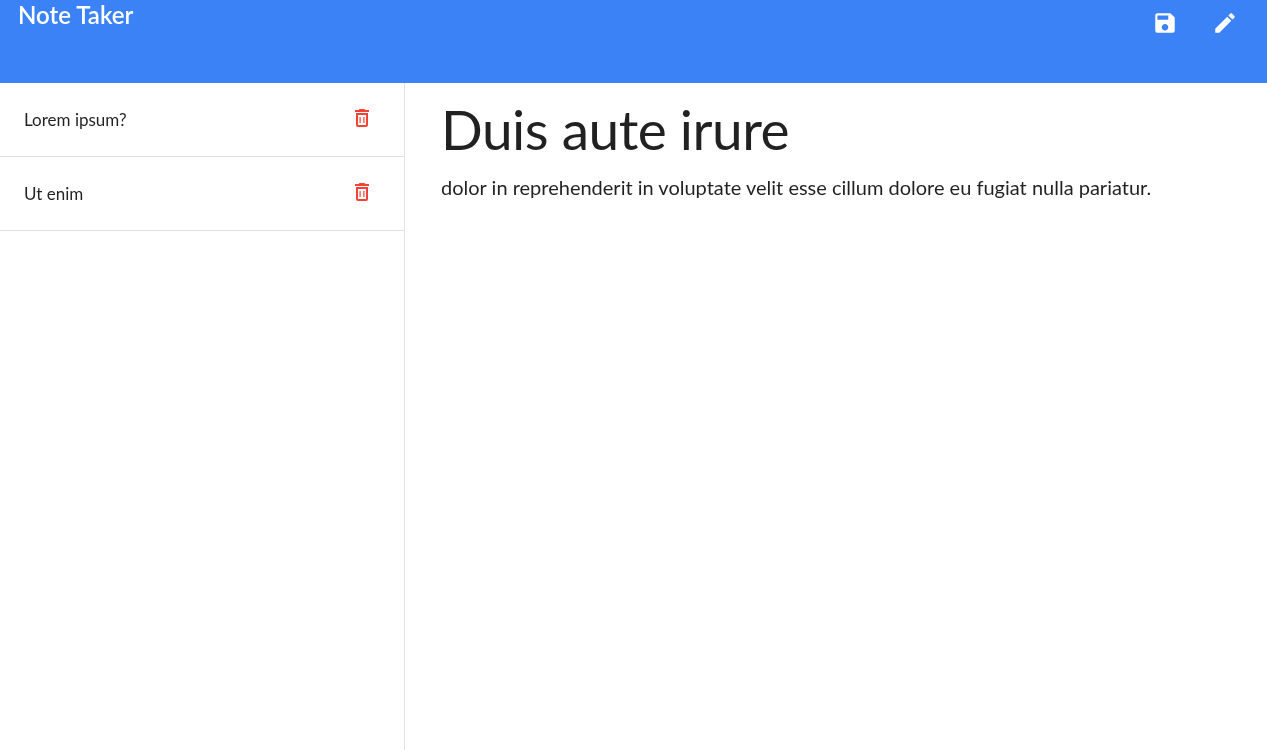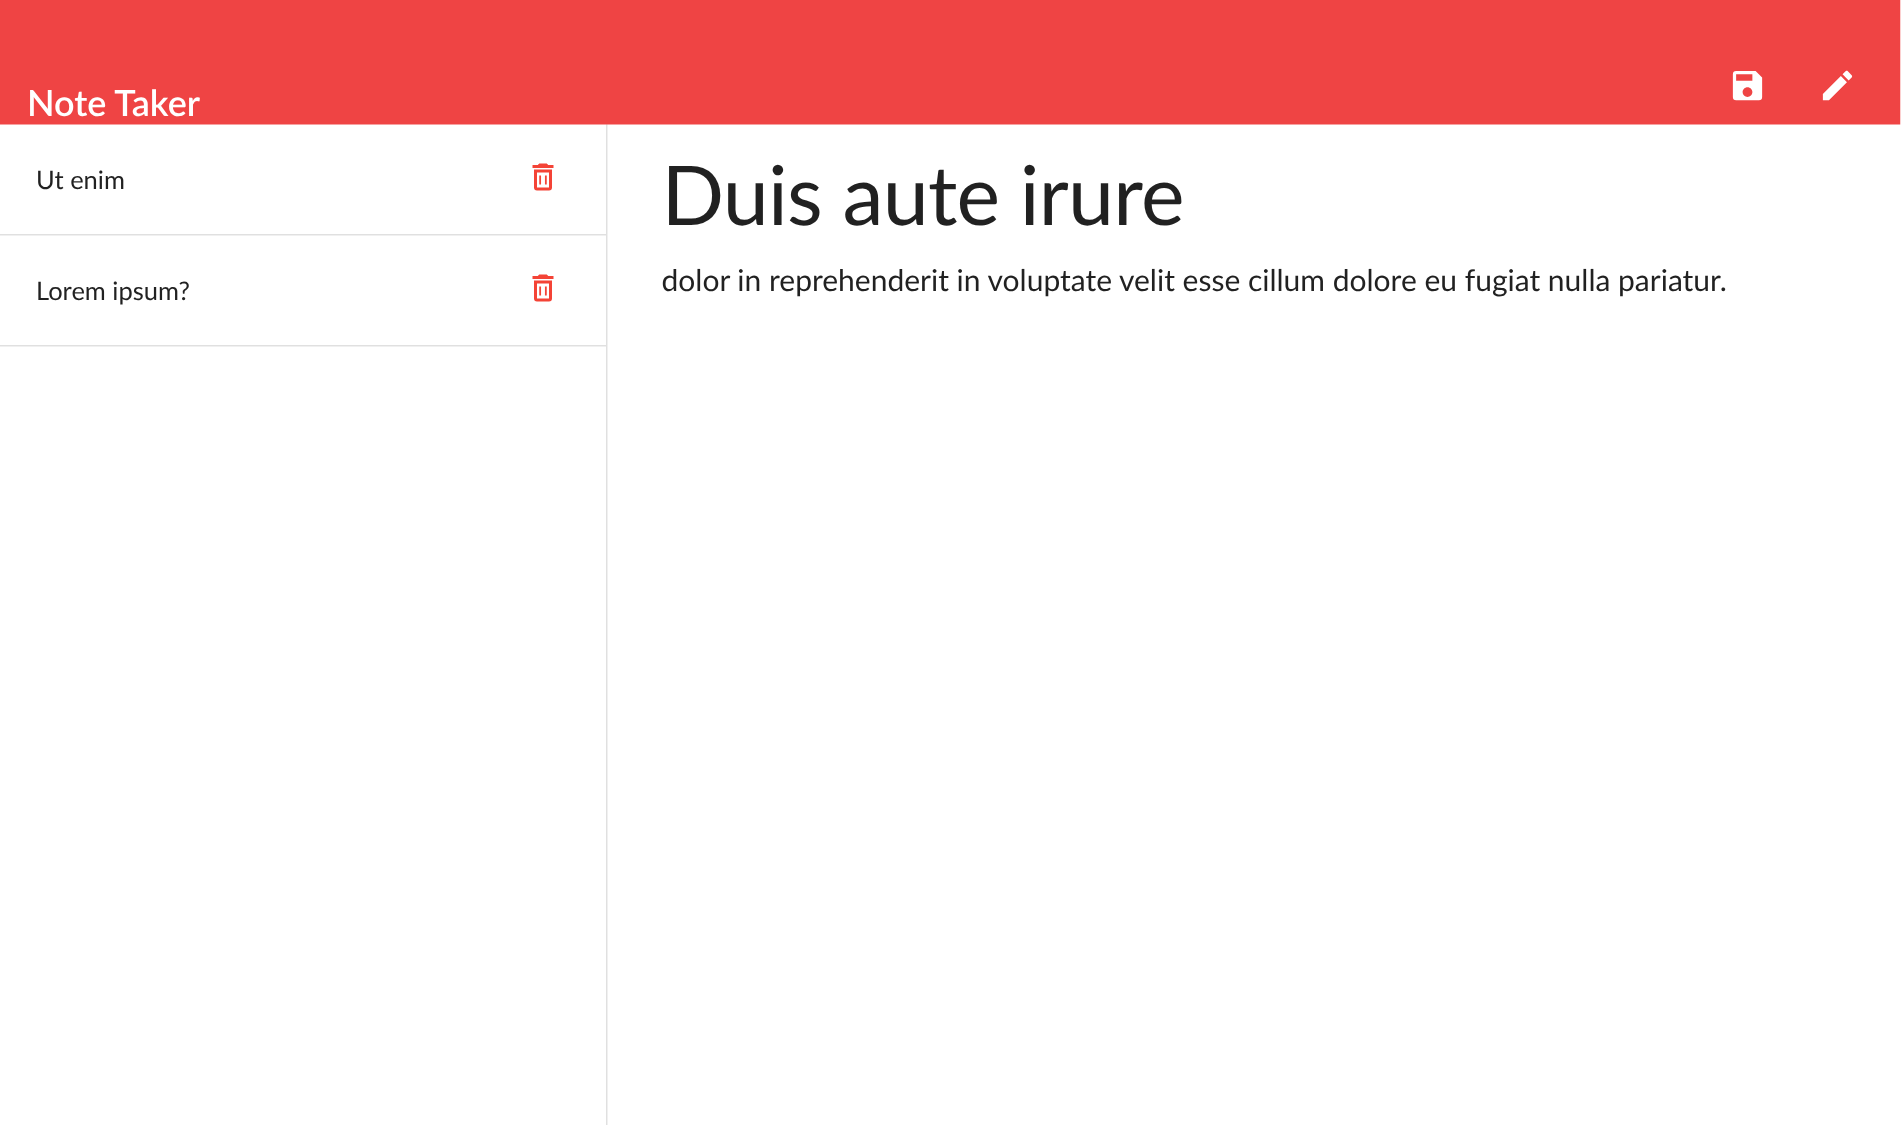--- a/index.html
+++ b/index.html
@@ -17,9 +17,9 @@
     }
     .toolbar {
       height: 83px;
-      background: #ef4444;
+      background: #3b82f6;
       display: flex;
-      align-items: flex-end;
+      align-items: flex-start;
       padding: 0 18px;
       color: #fff;
     }

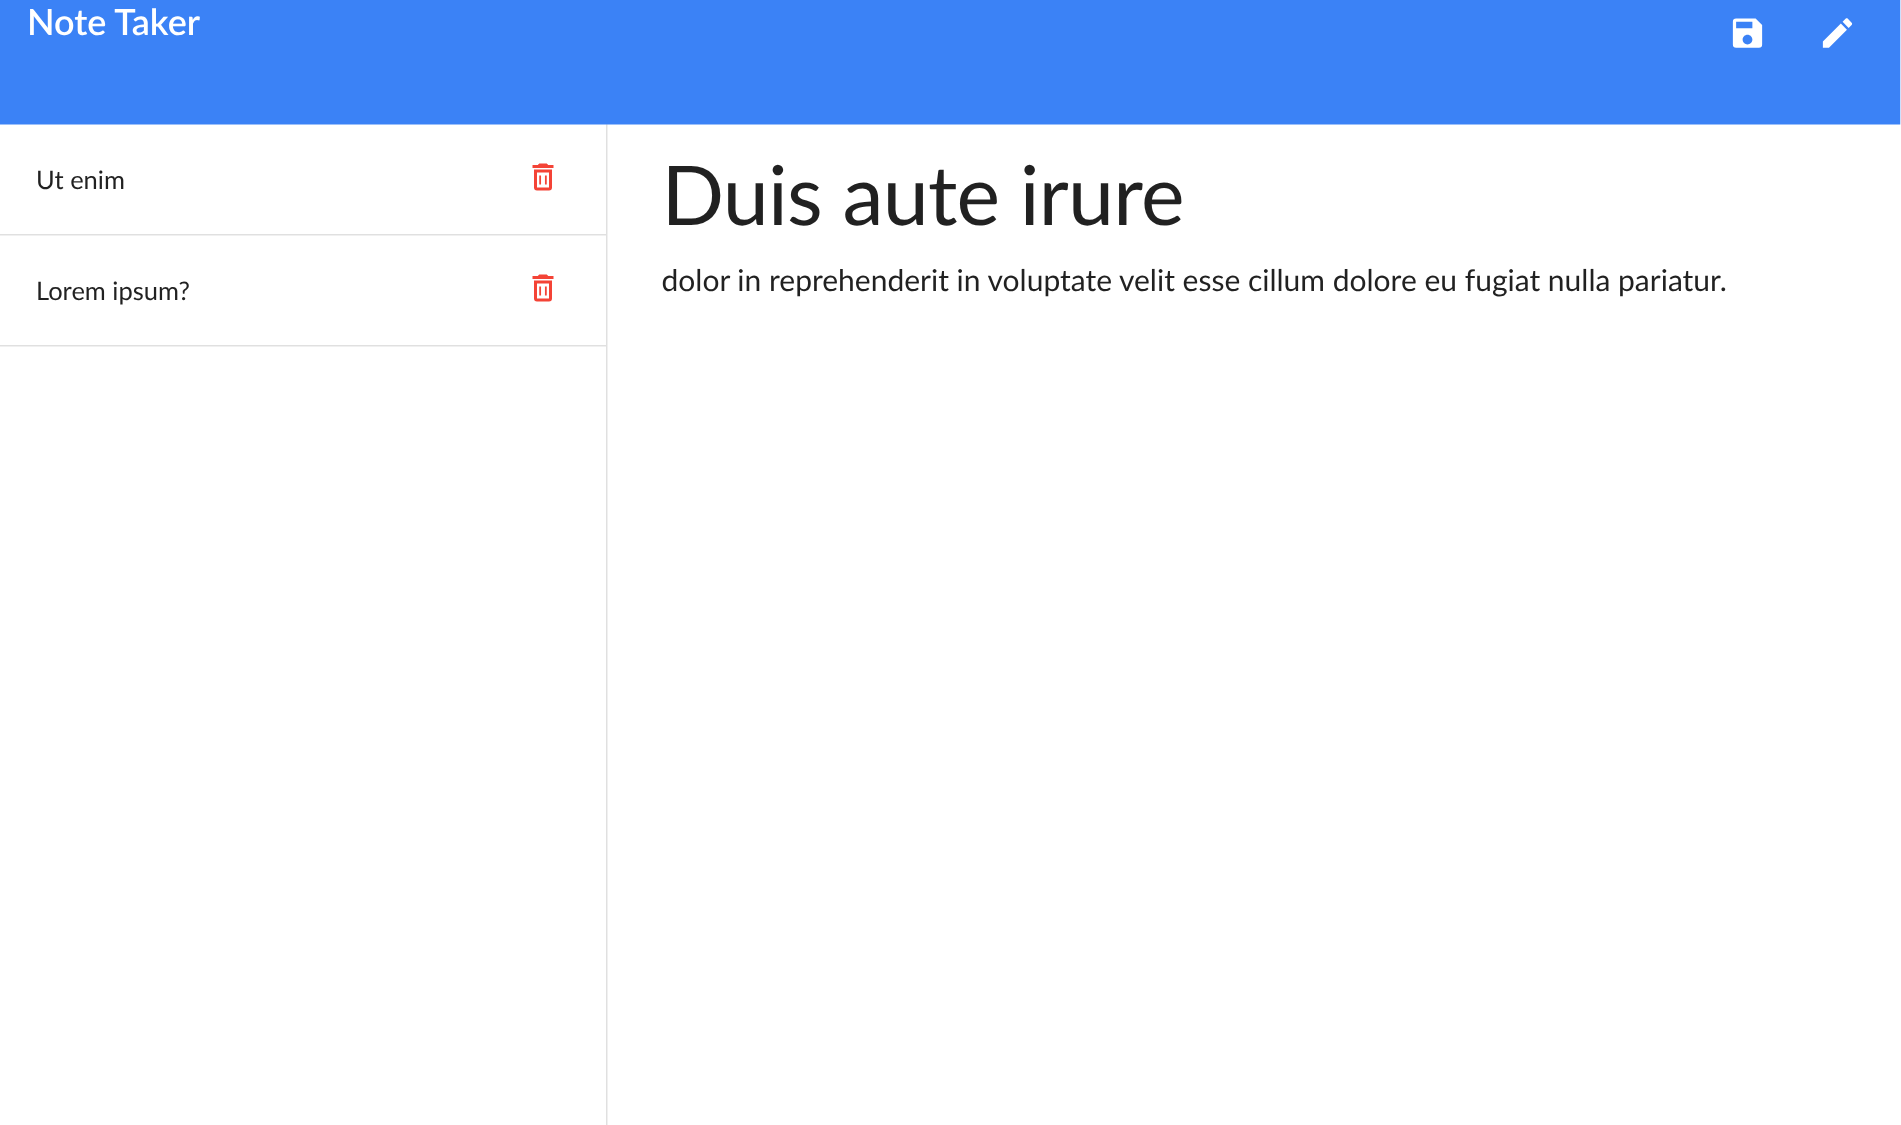--- a/index.html
+++ b/index.html
@@ -121,7 +121,7 @@
 <div class="layout">
   <nav class="sidebar">
     <div class="list-tile">
-      <div class="list-tile-title">Ut enim</div>
+      <div class="list-tile-title">Lorem ipsum?</div>
       <div class="list-tile-action">
         <span>
           <svg viewBox="0 0 24 24">
@@ -131,7 +131,7 @@
       </div>
     </div>
     <div class="list-tile">
-      <div class="list-tile-title">Lorem ipsum?</div>
+      <div class="list-tile-title">Ut enim</div>
       <div class="list-tile-action">
         <span>
           <svg viewBox="0 0 24 24">

